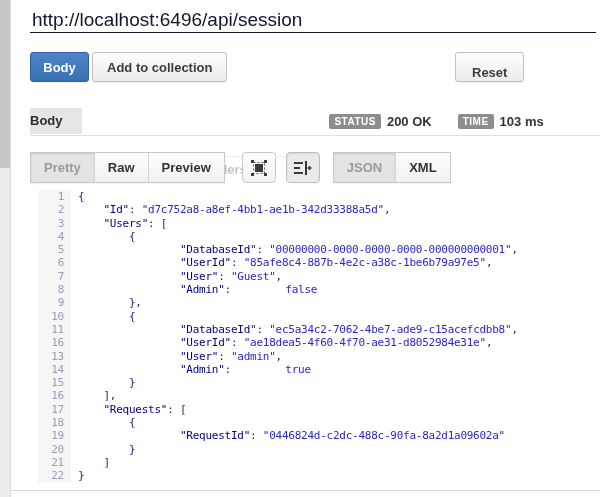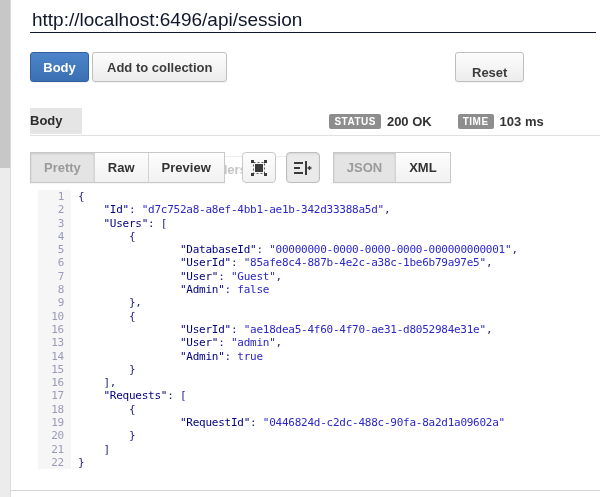--- a/index.html
+++ b/index.html
@@ -59,7 +59,7 @@
   .lc{white-space:pre;padding-left:7px;color:var(--punct,#1f1f7a);}
   .tok-key{color:var(--key,#000080);}
   .tok-str{color:var(--string,#2b26c9);}
-  .tok-bool{color:var(--bool,#2b26c9);}
+  .tok-bool{color:var(--bool,#2b26c9);margin-left:48px;}
 
   #bottom-divider{position:absolute;left:10px;right:0;top:490px;height:0;border-top:1px solid #d5d9dd;}
 </style>

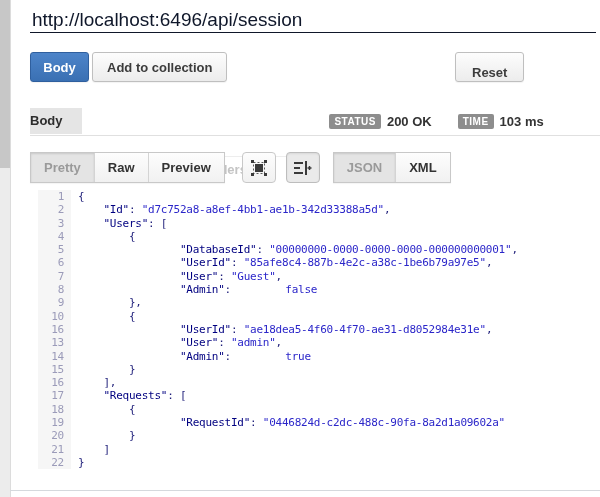--- a/index.html
+++ b/index.html
@@ -168,6 +168,10 @@
         <span class="lc">        {</span>
       </div>
       <div class="code-line">
+        <span class="ln">11</span>
+        <span class="lc">                <span class="tok-key">"DatabaseId"</span>: <span class="tok-str">"ec5a34c2-7062-4be7-ade9-c15acefcdbb8"</span>,</span>
+      </div>
+      <div class="code-line">
         <span class="ln">16</span>
         <span class="lc">                <span class="tok-key">"UserId"</span>: <span class="tok-str">"ae18dea5-4f60-4f70-ae31-d8052984e31e"</span>,</span>
       </div>

